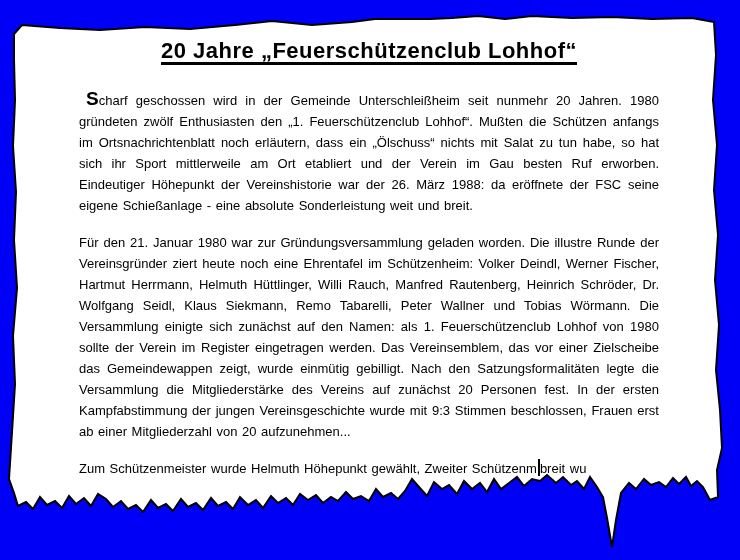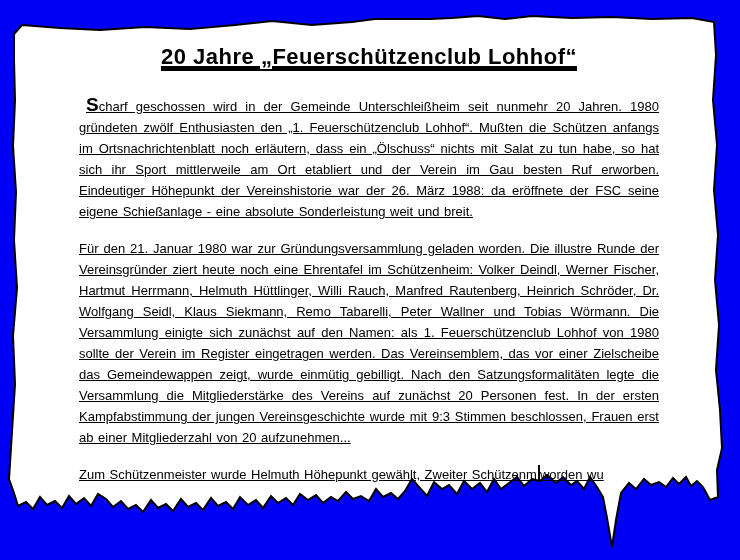--- a/index.html
+++ b/index.html
@@ -27,9 +27,8 @@
   .content {
     position: absolute;
     left: 63px;
-    top: 44px;
+    top: 38px;
     width: 612px;
-    text-decoration: underline;
   }
   .doc-title {
     margin: 0 0 24px 0;

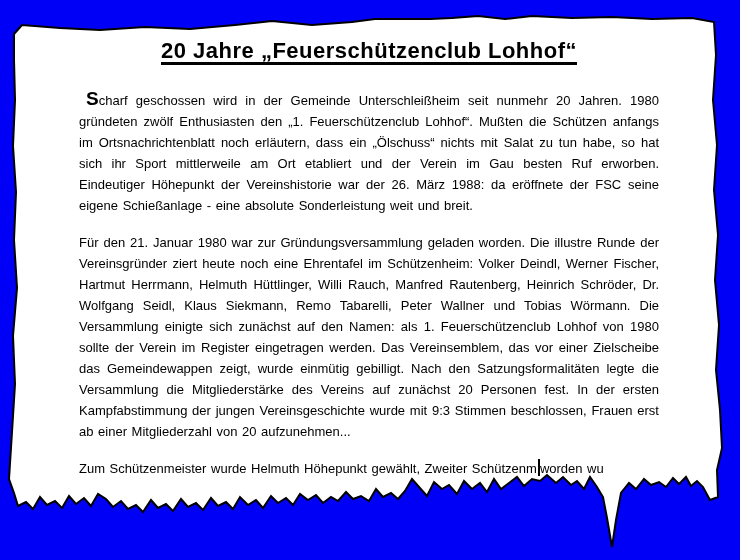--- a/index.html
+++ b/index.html
@@ -89,7 +89,7 @@
     <div class="doc-body">
       <p class="p1">Scharf geschossen wird in der Gemeinde Unterschleißheim seit nunmehr 20 Jahren. 1980 gründeten zwölf Enthusiasten den „1. Feuerschützenclub Lohhof“. Mußten die Schützen anfangs im Ortsnachrichtenblatt noch erläutern, dass ein „Ölschuss“ nichts mit Salat zu tun habe, so hat sich ihr Sport mittlerweile am Ort etabliert und der Verein im Gau besten Ruf erworben. Eindeutiger Höhepunkt der Vereinshistorie war der 26. März 1988: da eröffnete der FSC seine eigene Schießanlage - eine absolute Sonderleistung weit und breit.</p>
       <p>Für den 21. Januar 1980 war zur Gründungsversammlung geladen worden. Die illustre Runde der Vereinsgründer ziert heute noch eine Ehrentafel im Schützenheim: Volker Deindl, Werner Fischer, Hartmut Herrmann, Helmuth Hüttlinger, Willi Rauch, Manfred Rautenberg, Heinrich Schröder, Dr. Wolfgang Seidl, Klaus Siekmann, Remo Tabarelli, Peter Wallner und Tobias Wörmann. Die Versammlung einigte sich zunächst auf den Namen: als 1. Feuerschützenclub Lohhof von 1980 sollte der Verein im Register eingetragen werden. Das Vereinsemblem, das vor einer Zielscheibe das Gemeindewappen zeigt, wurde einmütig gebilligt. Nach den Satzungsformalitäten legte die Versammlung die Mitgliederstärke des Vereins auf zunächst 20 Personen fest. In der ersten Kampfabstimmung der jungen Vereinsgeschichte wurde mit 9:3 Stimmen beschlossen, Frauen erst ab einer Mitgliederzahl von 20 aufzunehmen...</p>
-      <p><span>Zum Schützenmeister wurde Helmuth Höhepunkt gewählt, Zweiter Schützenm</span><span class="caret"></span><span>worden wu</span></p>
+      <p><span>Zum Schützenmeister wurde Helmuth Höhepunkt gewählt, Zweiter Schützenm</span><span class="caret"></span><span>breit wu</span></p>
     </div>
   </div>
 

